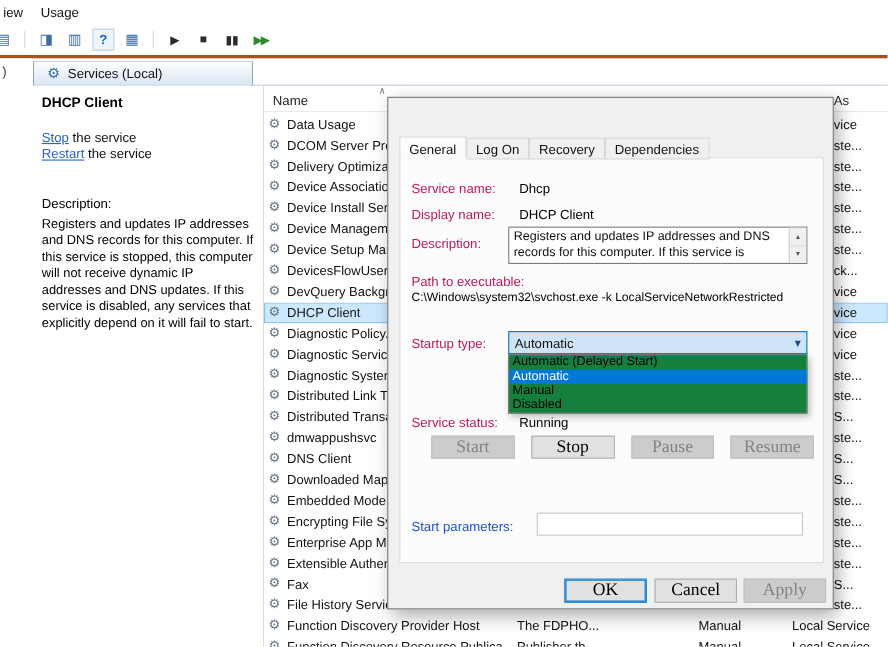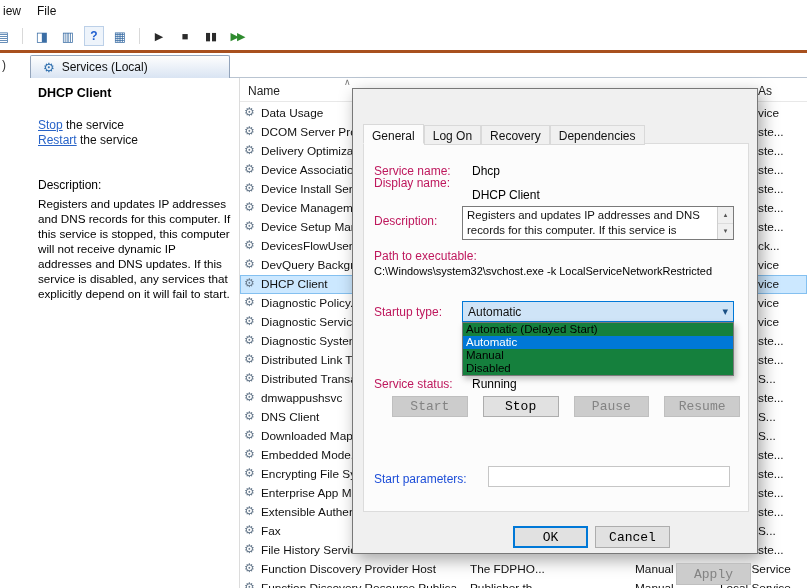--- a/index.html
+++ b/index.html
@@ -93,7 +93,7 @@
 
   <div class="menubar">
     <span>iew</span>
-    <span>File</span>
+    <span>Usage</span>
   </div>
 
   <div class="toolbar">

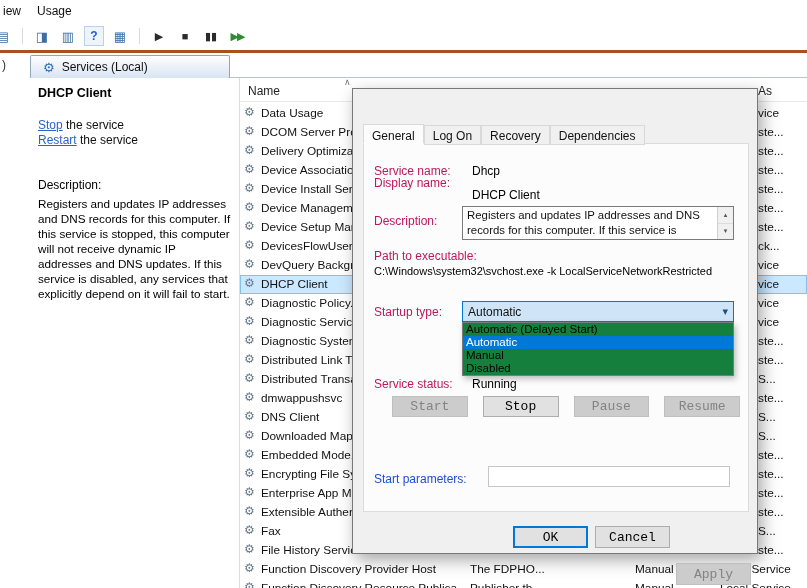--- a/index.html
+++ b/index.html
@@ -396,7 +396,7 @@
       <span class="f-label" style="left:10px;top:20px;">Service name:</span>
       <span class="f-value" style="left:108px;top:20px;">Dhcp</span>
 
-      <span class="f-label" style="left:10px;top:32px;">Display name:</span>
+      <span class="f-label" style="left:10px;top:44px;">Display name:</span>
       <span class="f-value" style="left:108px;top:44px;">DHCP Client</span>
 
       <span class="f-label" style="left:10px;top:70px;">Description:</span>

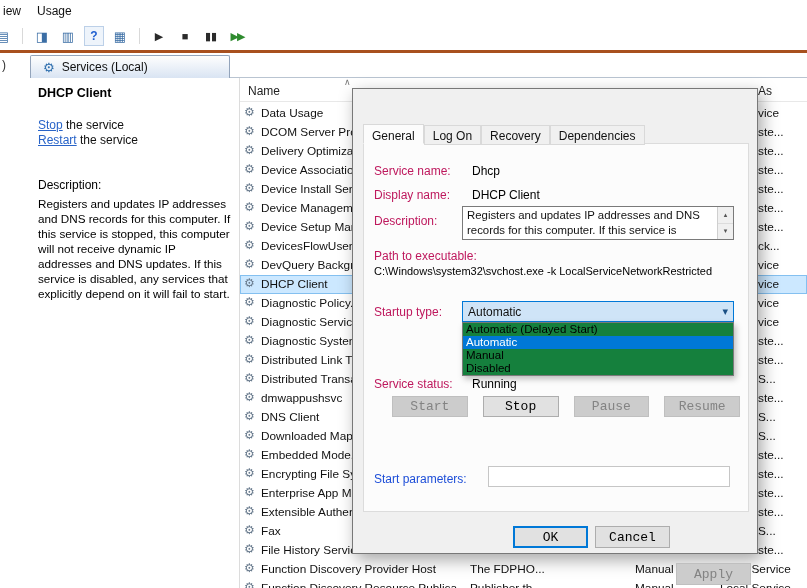--- a/index.html
+++ b/index.html
@@ -76,7 +76,7 @@
   .dd-item{height:13px;line-height:13px;padding:0 3px;font-size:11.5px;color:#000;cursor:default;white-space:nowrap;overflow:hidden;}
   .dd-item.selected{background:#0078d7;color:#fff;}
   .svc-buttons{position:absolute;left:10px;top:252px;width:366px;display:flex;gap:15px;padding-left:18px;}
-  .win-btn{width:76px;height:21px;background:#e1e1e1;border:1px solid #adadad;font-family:Liberation Mono, monospace;font-size:13px;color:#000;}
+  .win-btn{width:76px;height:21px;background:#e1e1e1;border:1px solid #adadad;font-family:Liberation Serif, serif;font-size:16px;color:#000;}
   .win-btn.disabled{background:#cccccc;border-color:#bfbfbf;color:#838383;}
   .note{position:absolute;left:10px;top:286px;width:358px;line-height:15px;color:#000;}
   .params-label{position:absolute;left:10px;top:328px;color:#1d4ed8;}

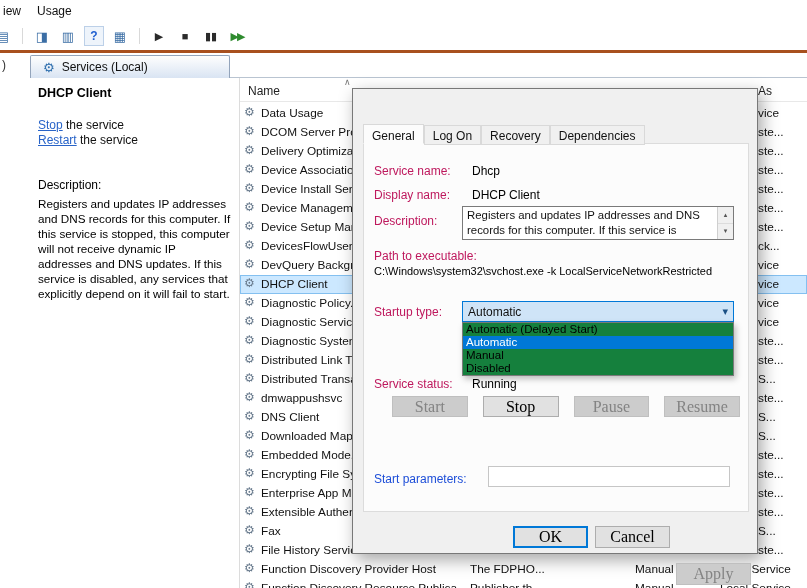--- a/index.html
+++ b/index.html
@@ -84,7 +84,7 @@
   .dlg-footer{position:absolute;left:0;top:437px;width:100%;height:24px;}
   .btn-ok{position:absolute;left:160px;width:75px;height:22px;border-color:#0078d7;box-shadow:inset 0 0 0 1px #0078d7;}
   .btn-cancel{position:absolute;left:242px;width:75px;height:22px;}
-  .btn-apply{position:absolute;left:323px;width:75px;height:22px;margin-top:37px;}
+  .btn-apply{position:absolute;left:323px;width:75px;height:22px;}
 </style>
 </head>
 <body>

